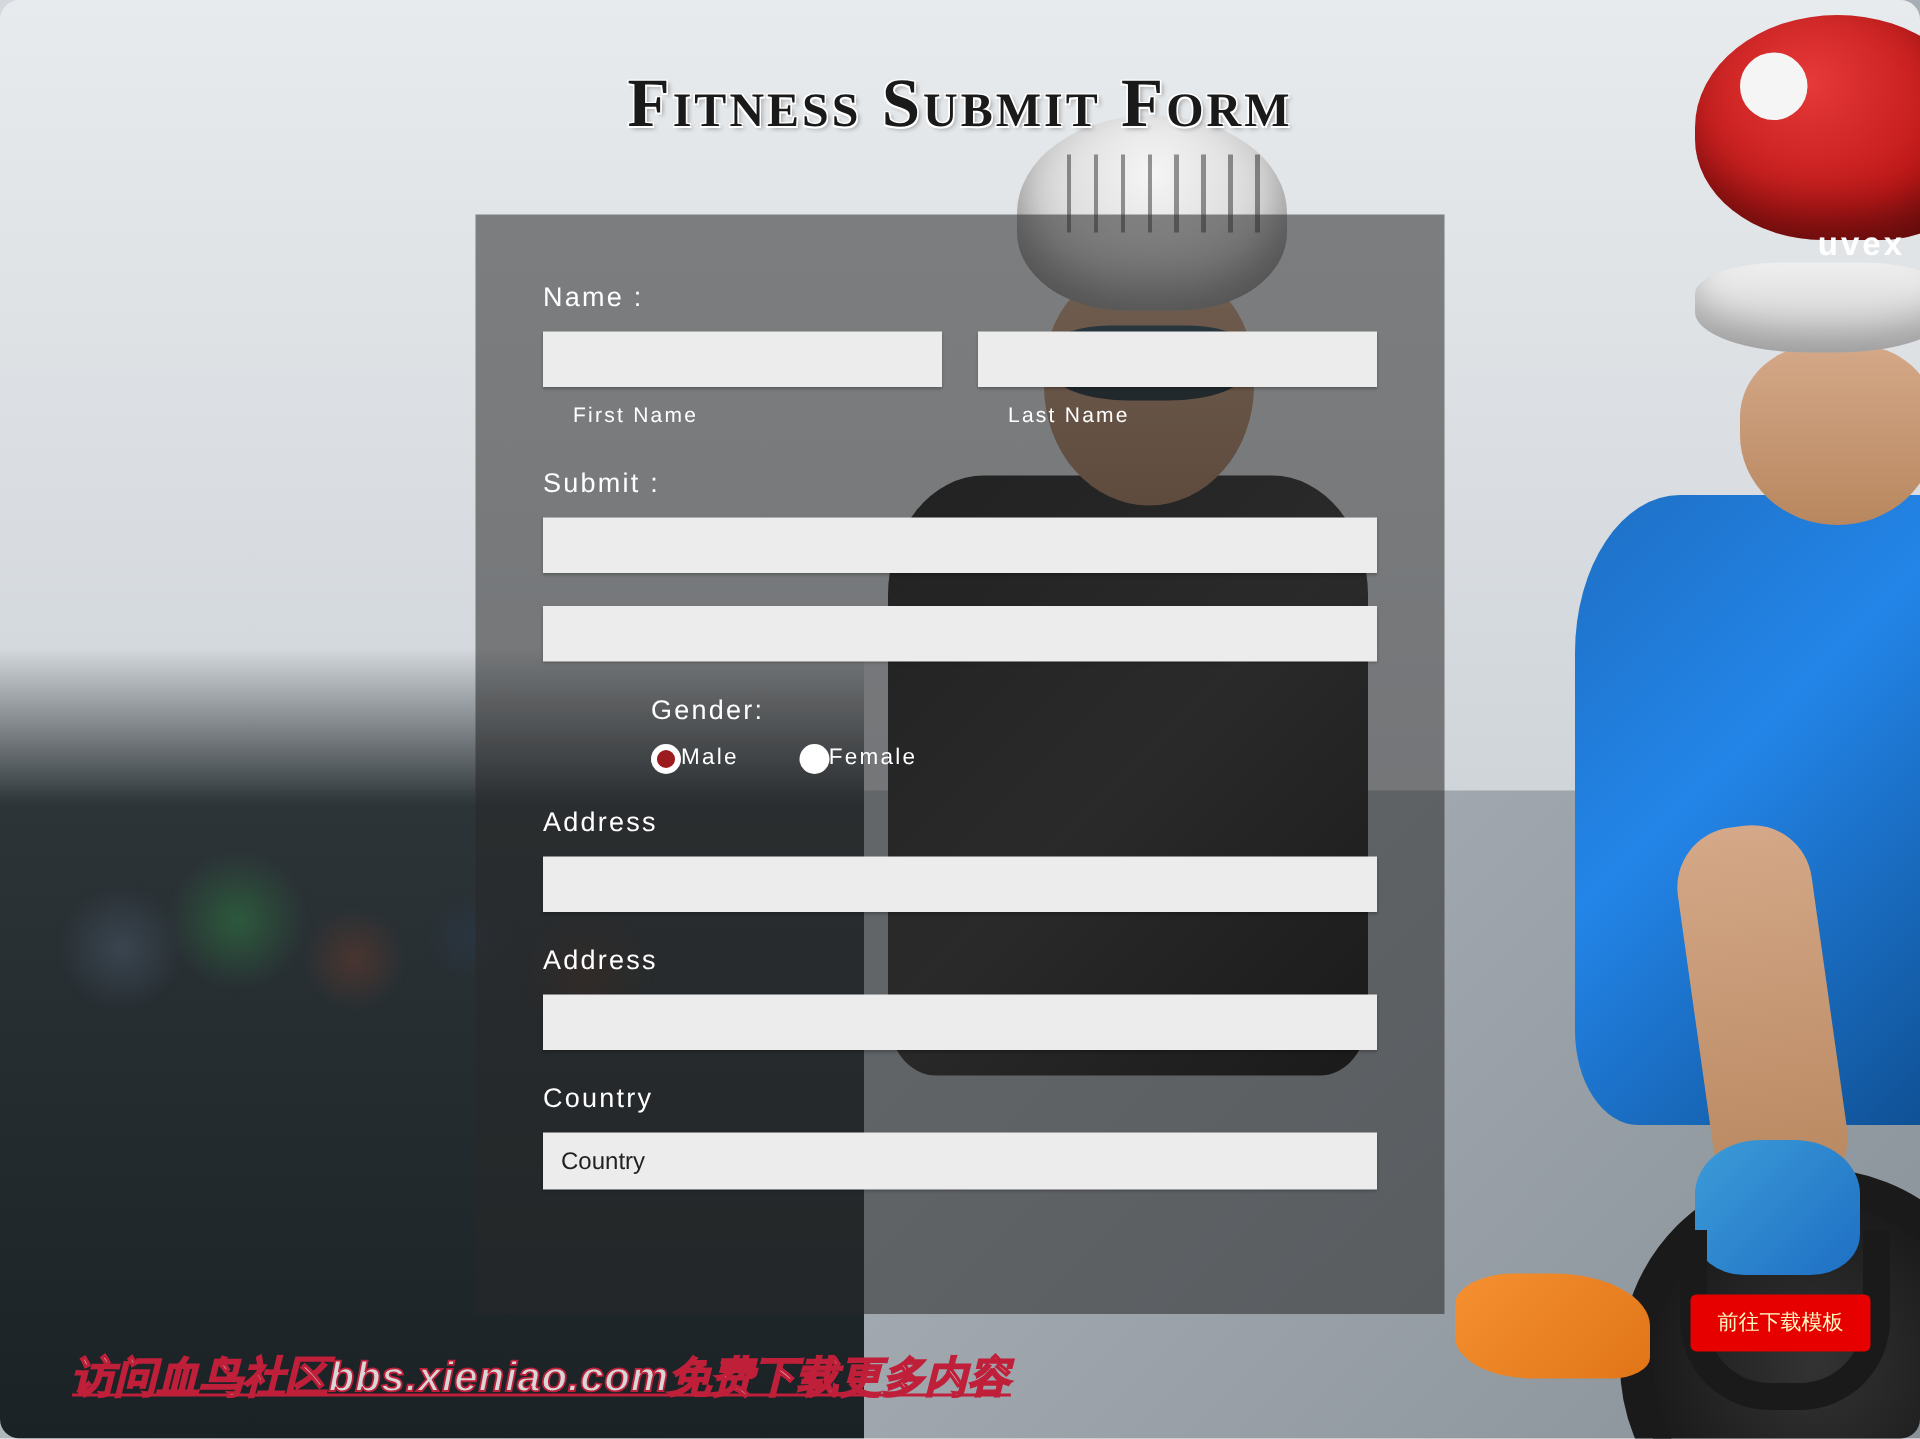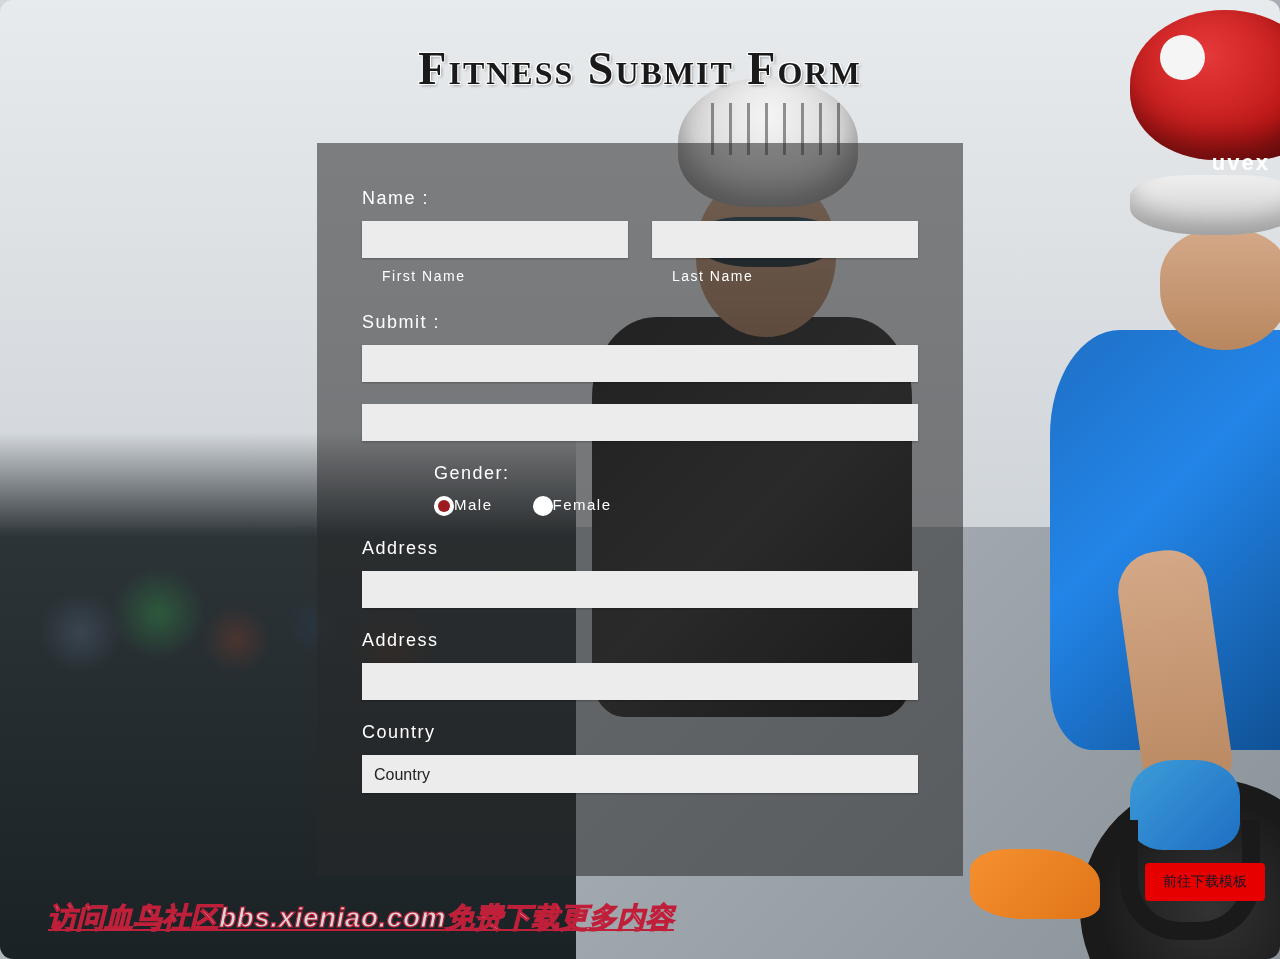--- a/index.html
+++ b/index.html
@@ -411,9 +411,9 @@
 .corner-btn {
   position: absolute;
   bottom: 58px;
-  right: 15px;
+  right: 33px;
   background: #e60000;
-  color: #0f172a;
+  color: #fef9c3;
   padding: 10px 18px;
   font-size: 14px;
   border-radius: 4px;

